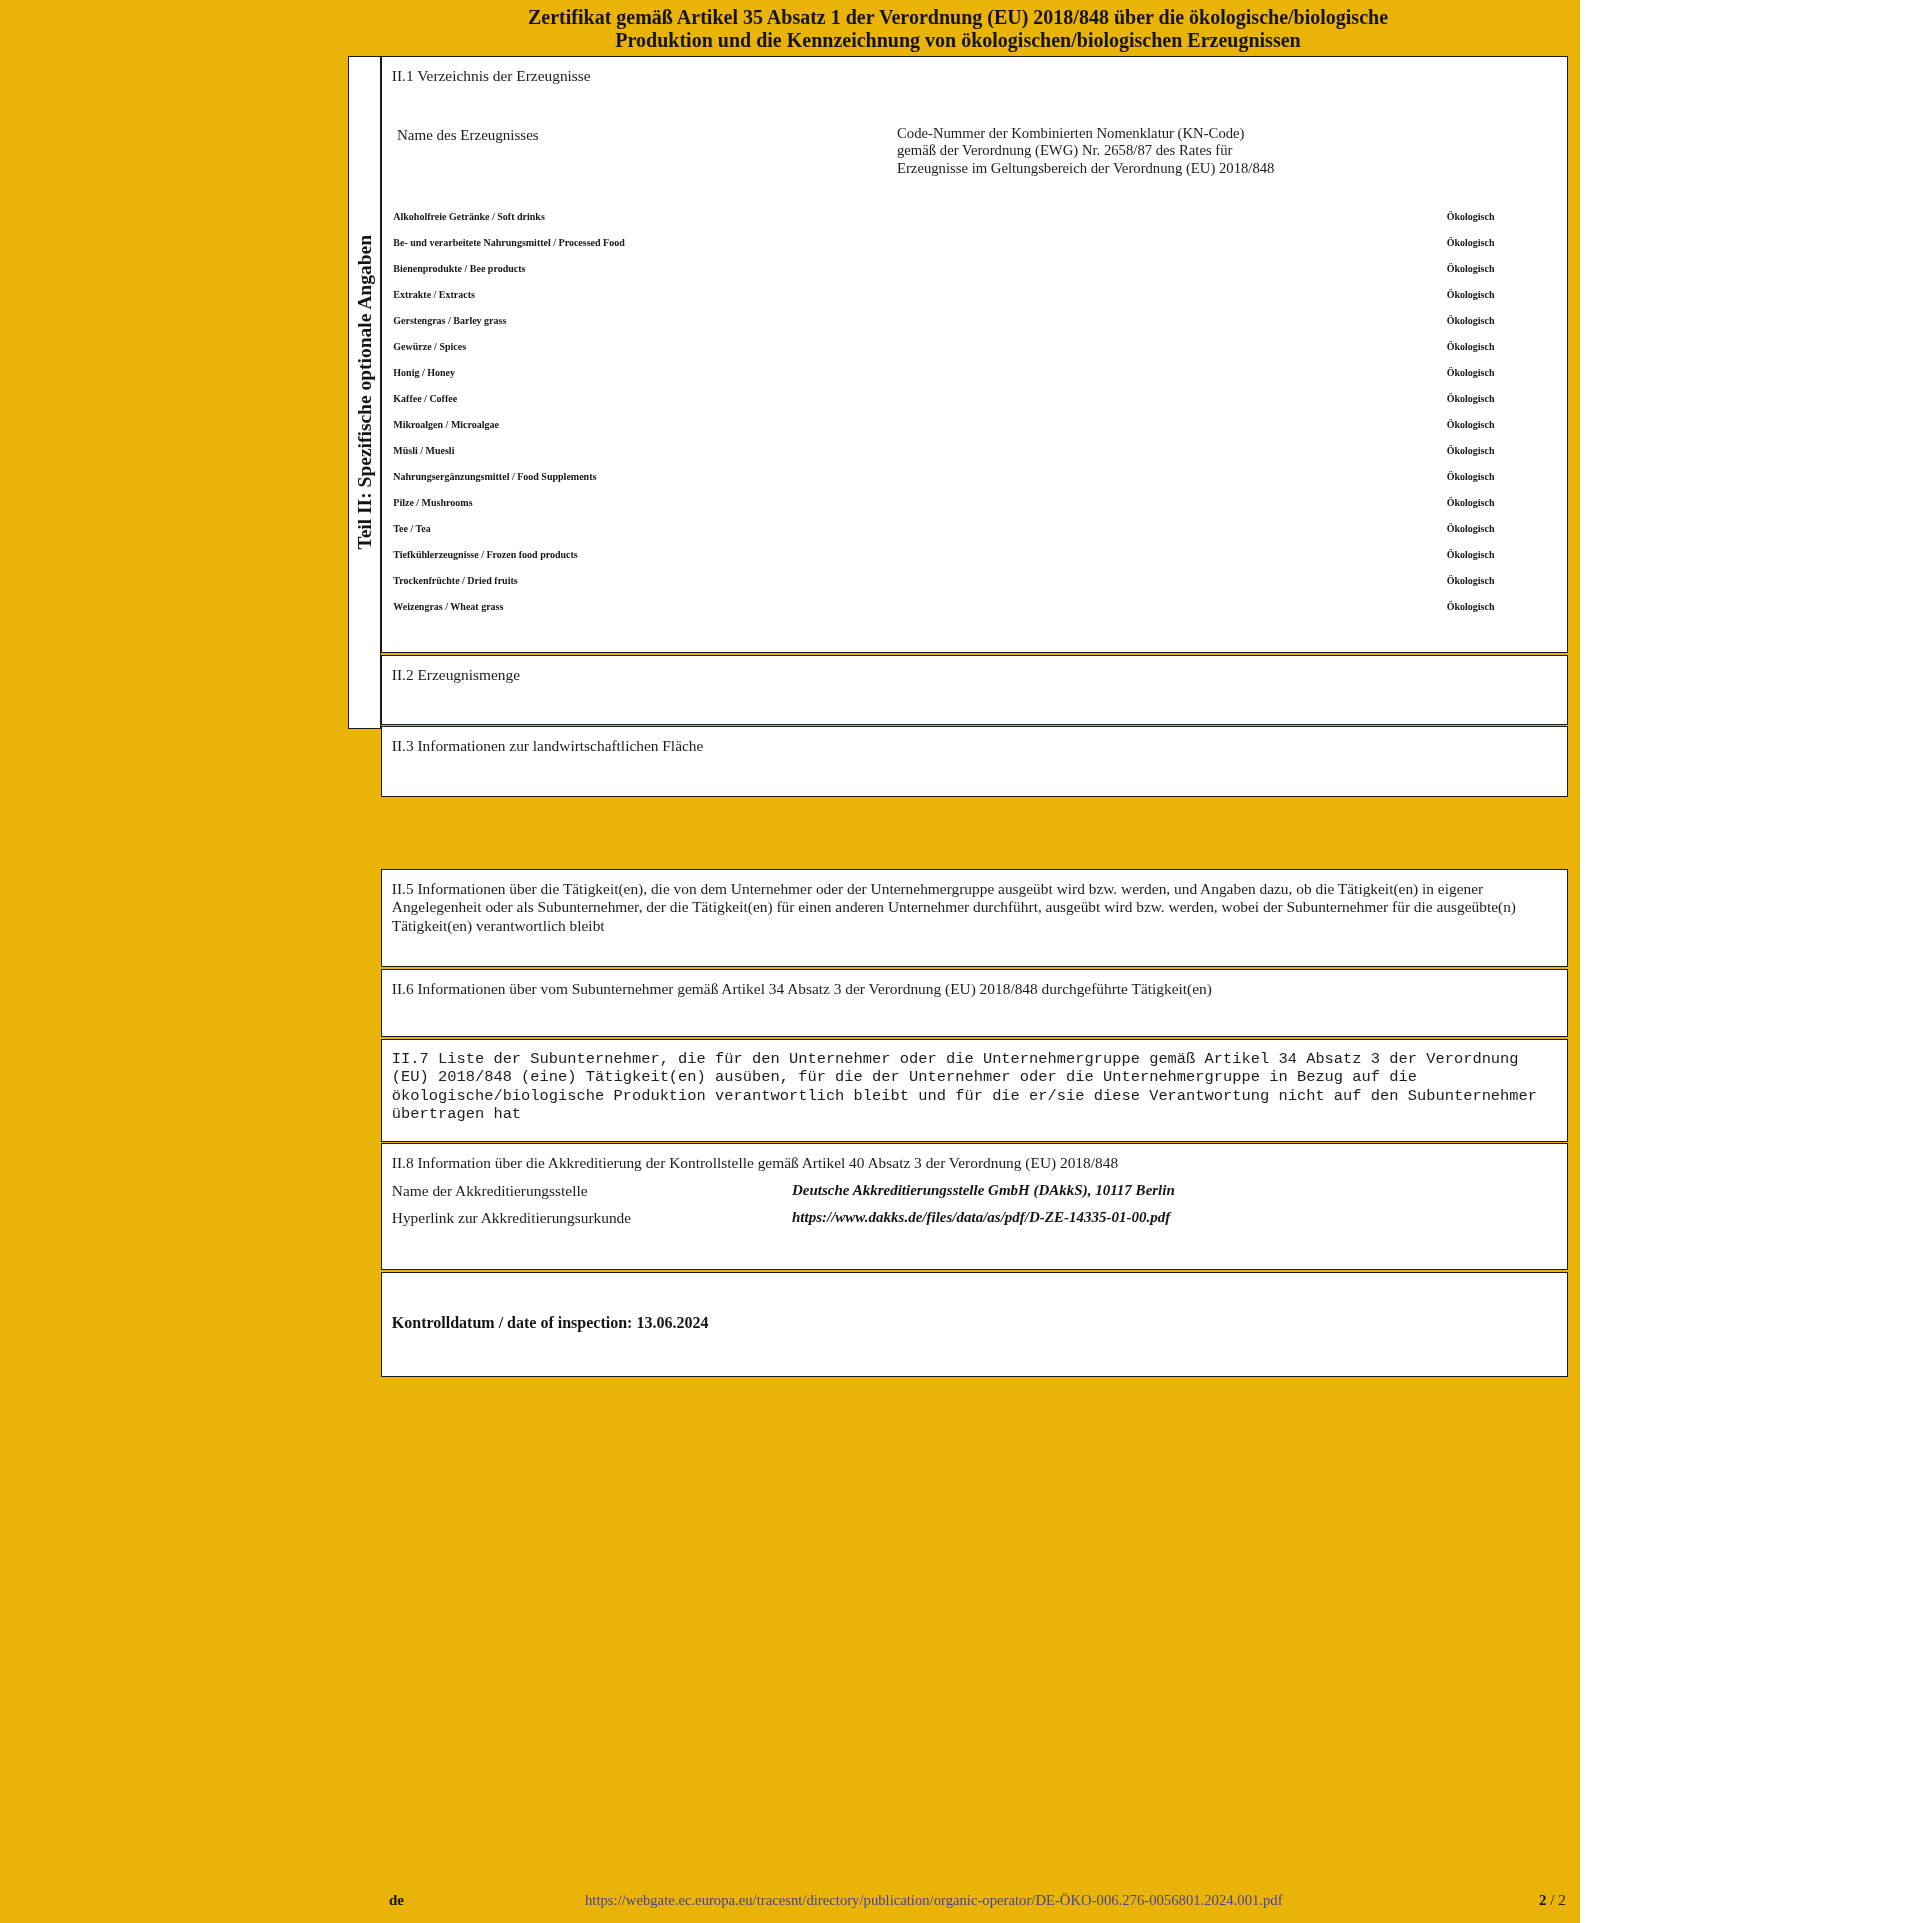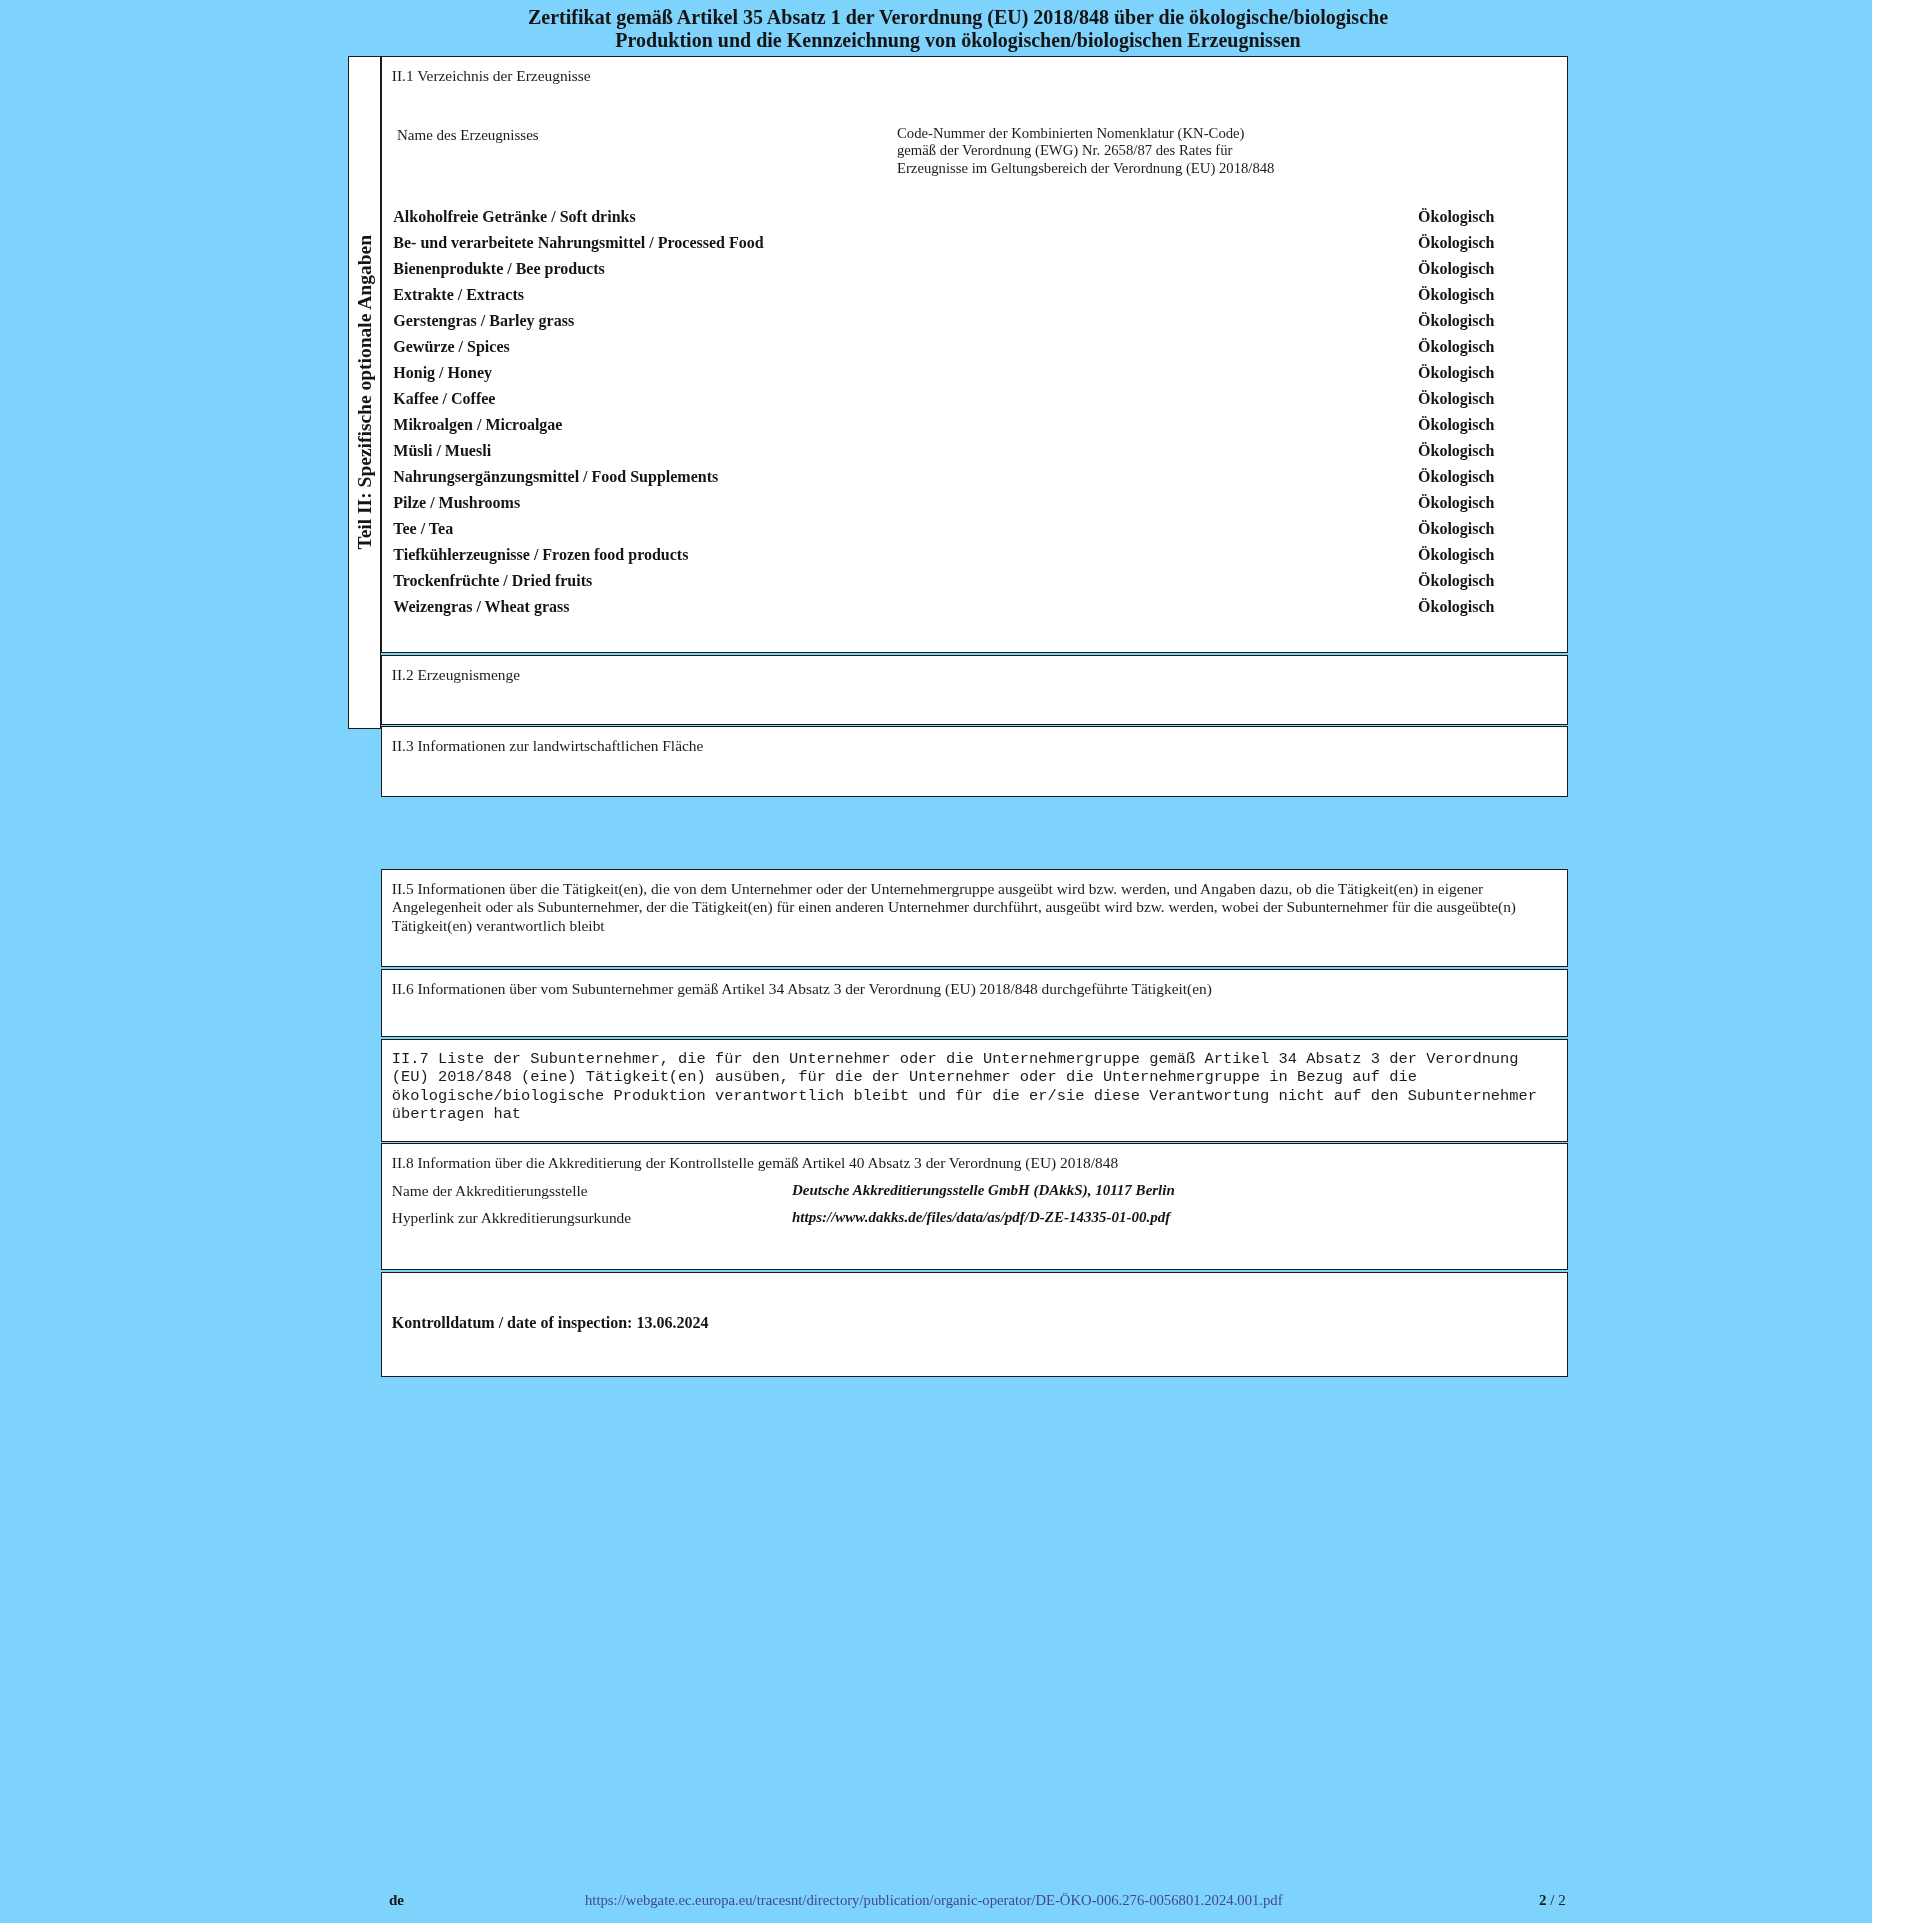--- a/index.html
+++ b/index.html
@@ -9,9 +9,9 @@
   }
   .page {
     position: relative;
-    width: 1872px;
+    width: 1580px;
     height: 1924px;
-    background: #7dd3fc;
+    background: #eab308;
     font-family: "Liberation Serif", "DejaVu Serif", serif;
     color: #1b1b1b;
     overflow: hidden;

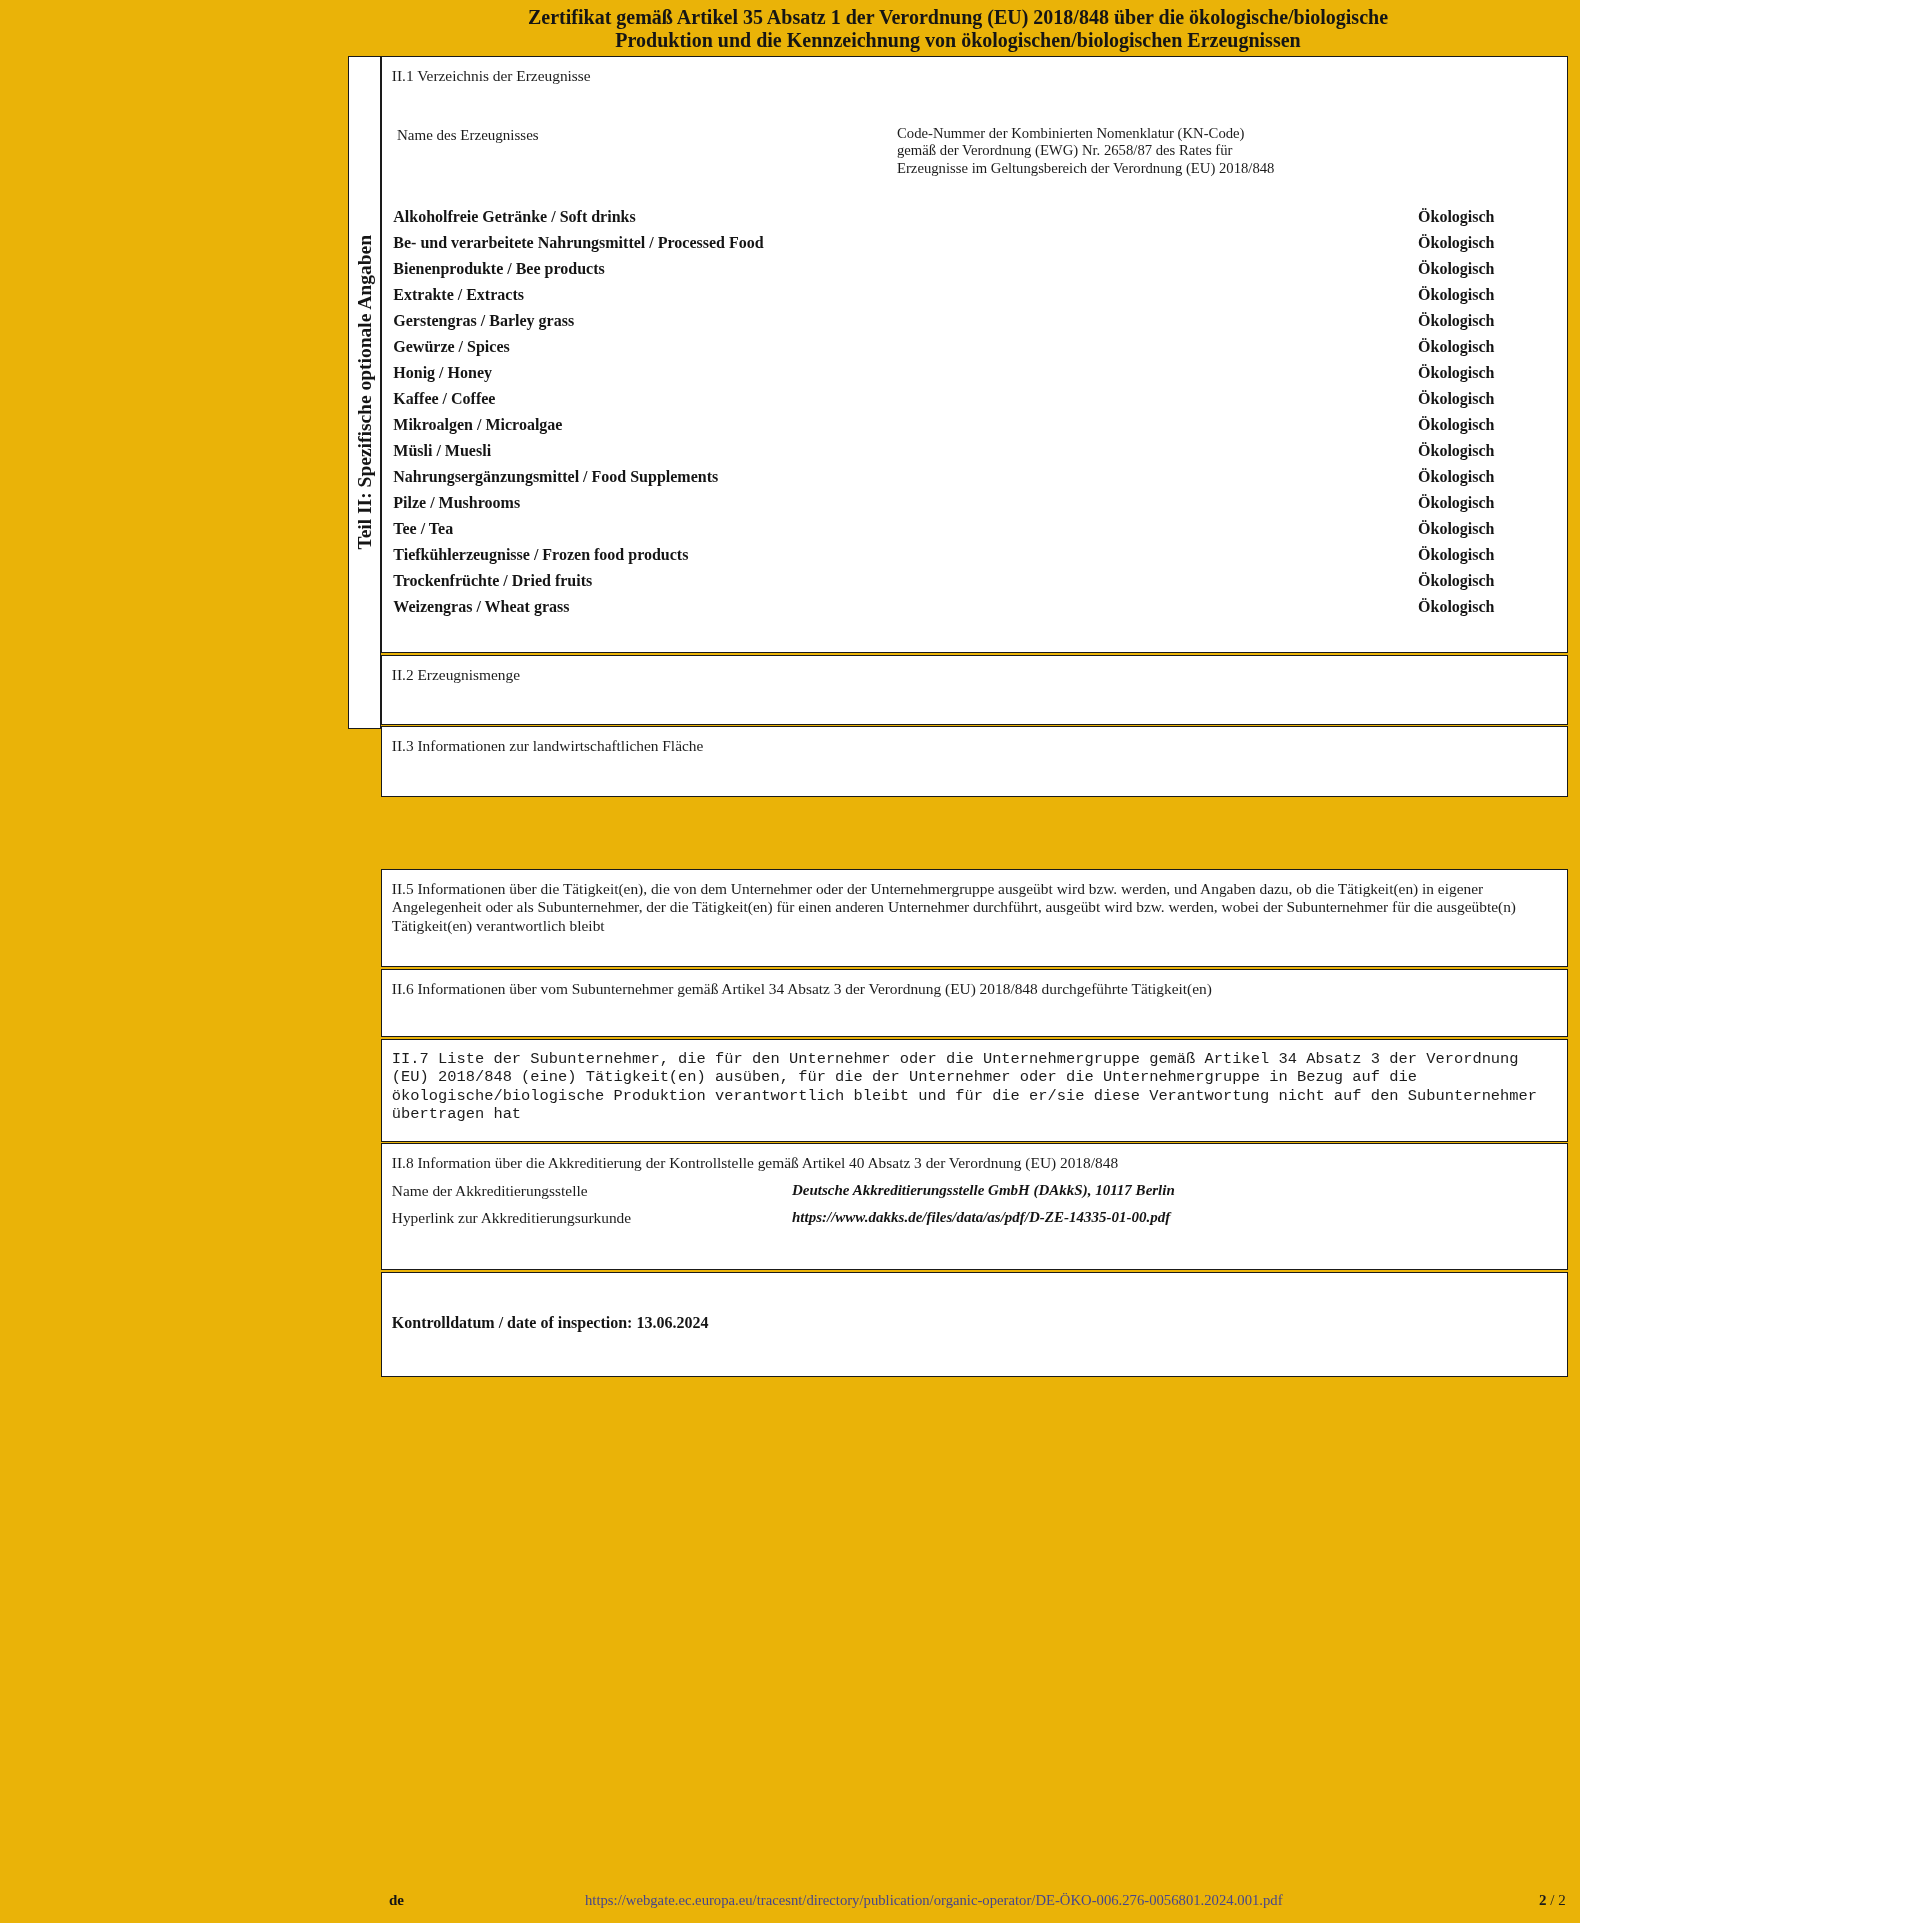--- a/index.html
+++ b/index.html
@@ -103,7 +103,7 @@
     position: relative;
     height: 26px;
     font-weight: bold;
-    font-size: 16px;
+    font-size: 10px;
     line-height: 26px;
     color: #151515;
   }

